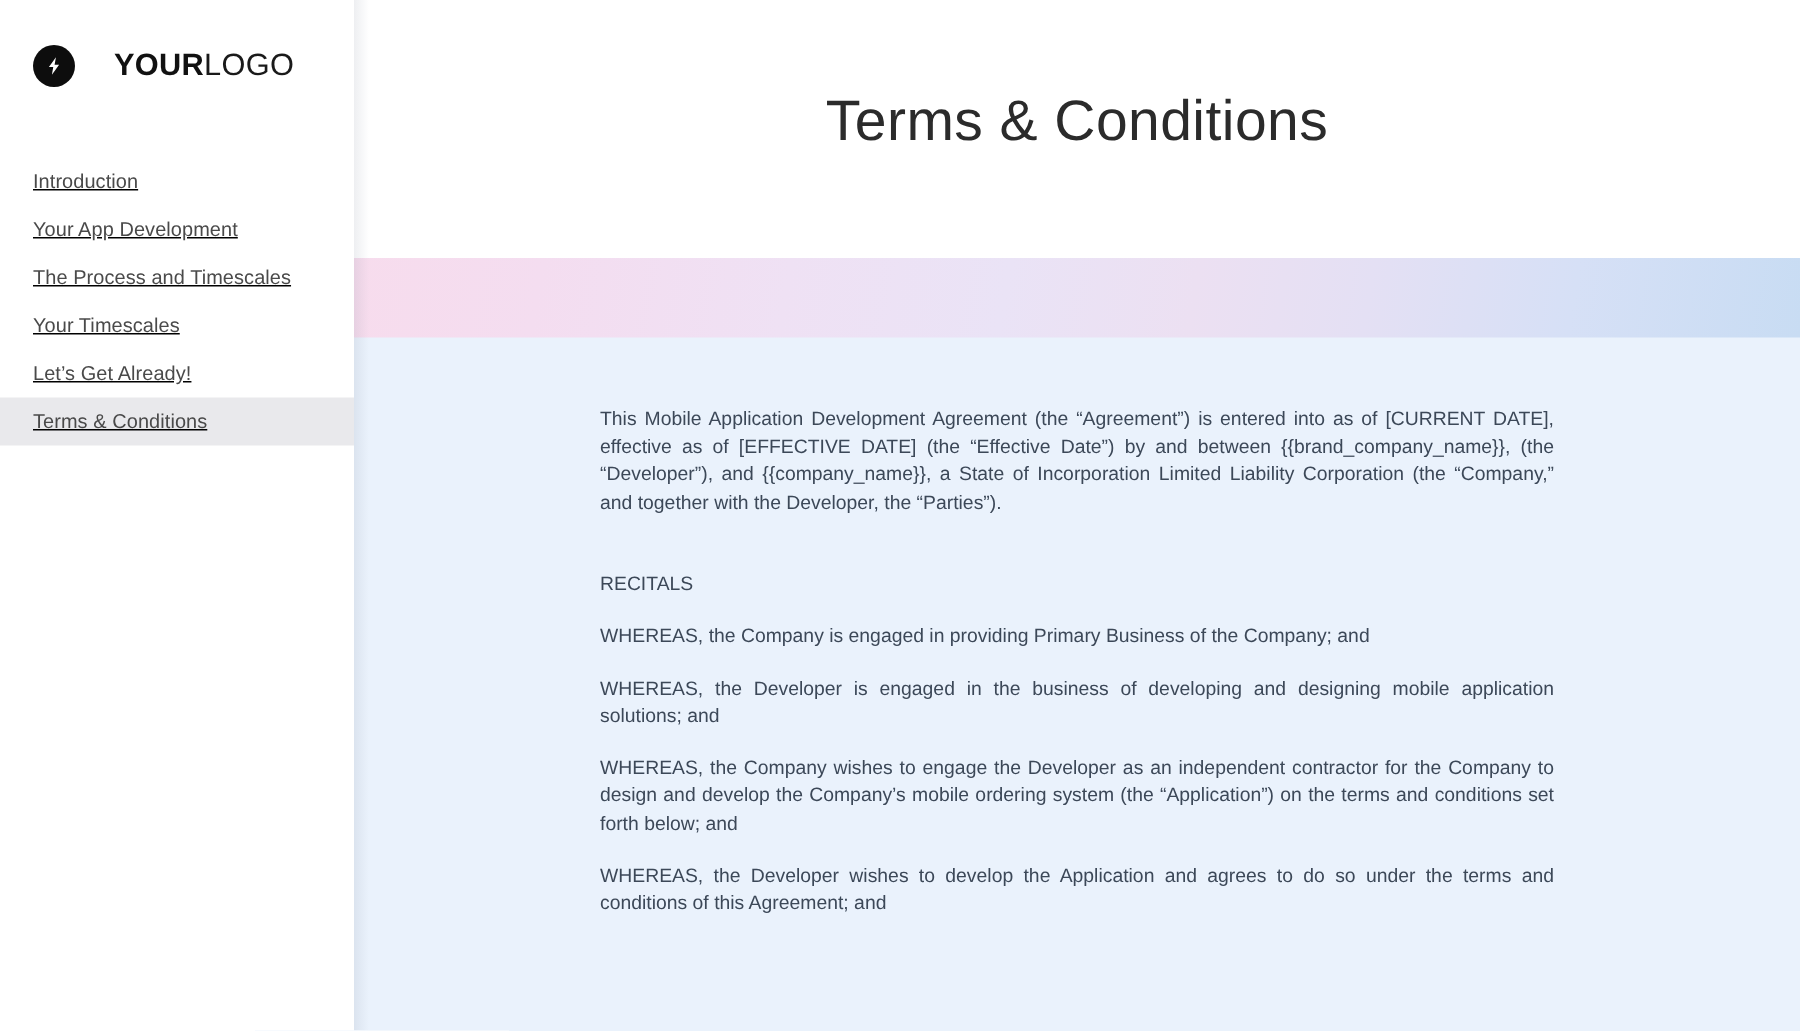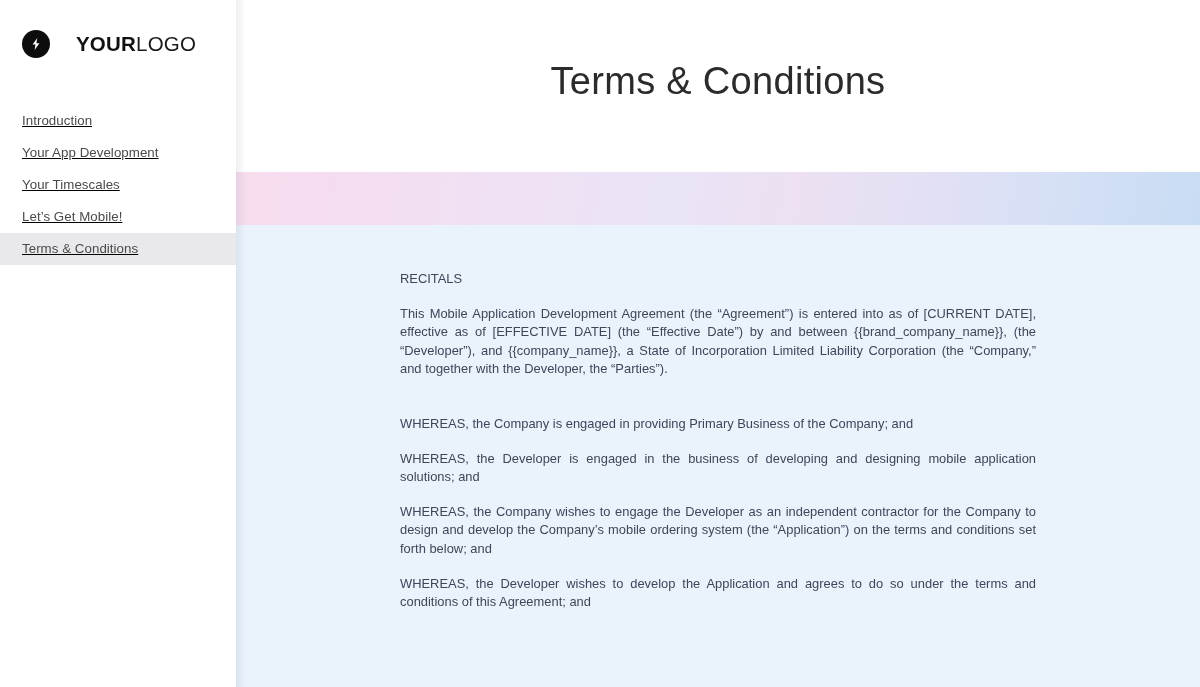--- a/index.html
+++ b/index.html
@@ -184,6 +184,7 @@
     <nav class="nav">
       <div class="nav-item">Introduction</div>
       <div class="nav-item">Your App Development</div>
+      <div class="nav-item">The Process and Timescales</div>
       <div class="nav-item">Your Timescales</div>
       <div class="nav-item">Let’s Get Mobile!</div>
       <div class="nav-item active">Terms &amp; Conditions</div>

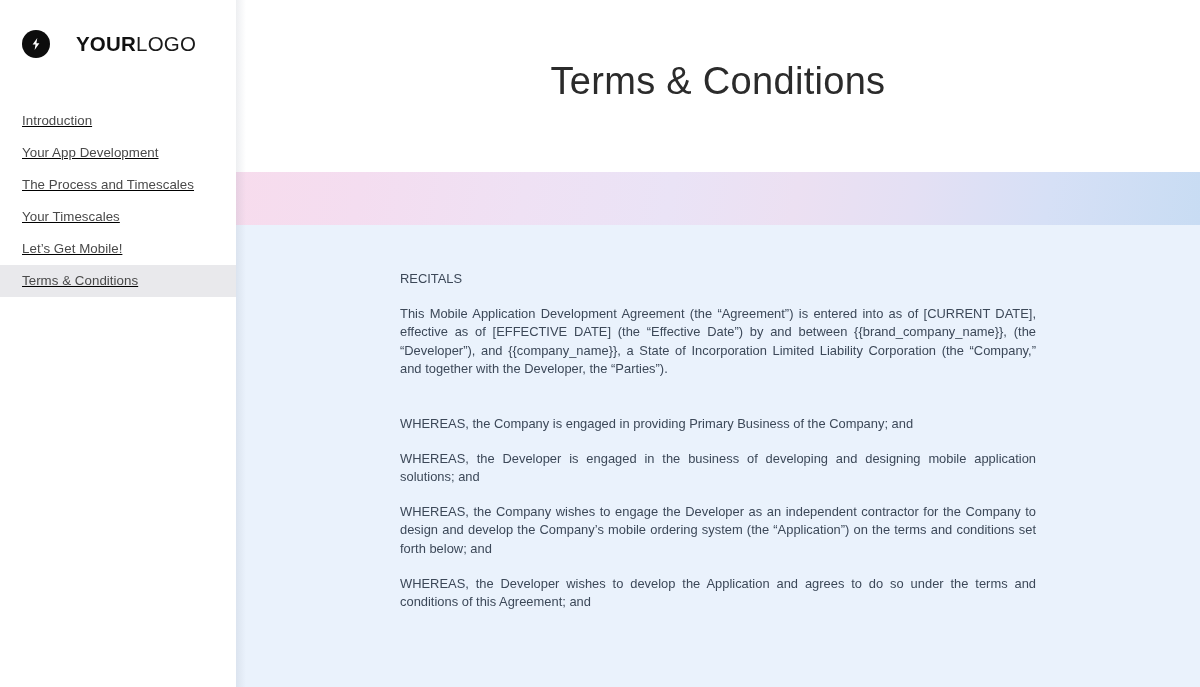--- a/index.html
+++ b/index.html
@@ -186,7 +186,7 @@
       <div class="nav-item">Your App Development</div>
       <div class="nav-item">The Process and Timescales</div>
       <div class="nav-item">Your Timescales</div>
-      <div class="nav-item">Let’s Get Mobile!</div>
+      <div class="nav-item">Let’s Get Already!</div>
       <div class="nav-item active">Terms &amp; Conditions</div>
     </nav>
 

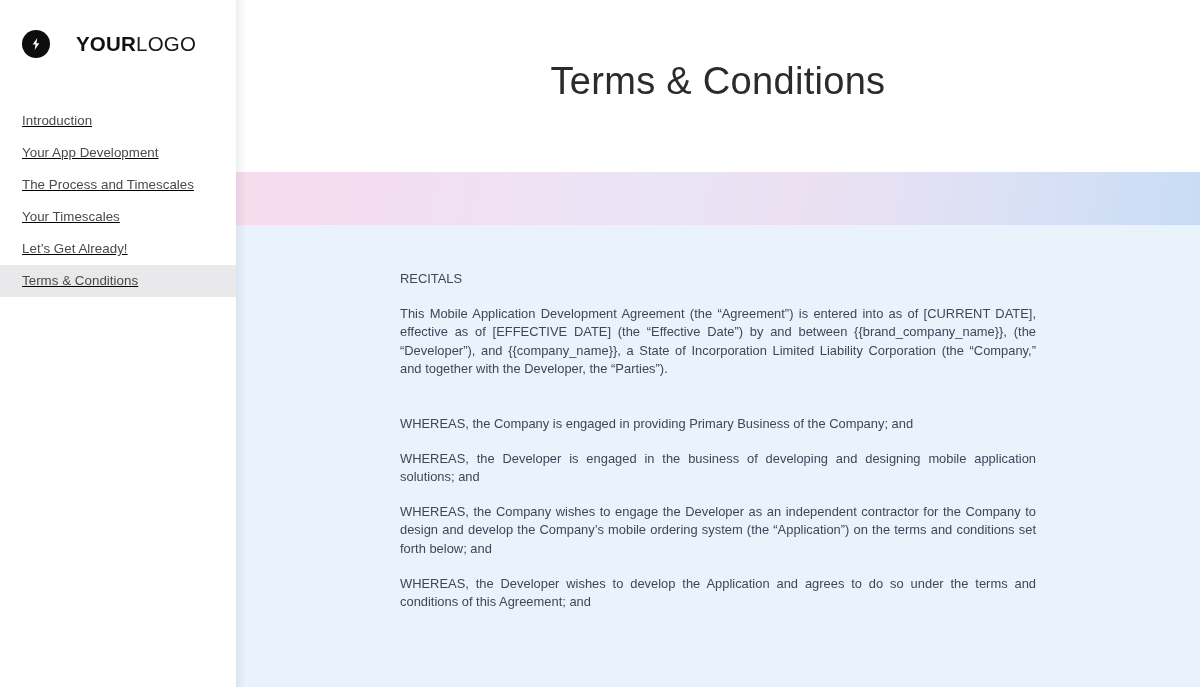--- a/index.html
+++ b/index.html
@@ -201,8 +201,8 @@
     <div class="banner"></div>
 
     <div class="doc-body">
+      <p class="para lead">This Mobile Application Development Agreement (the “Agreement”) is entered into as of [CURRENT DATE], effective as of [EFFECTIVE DATE] (the “Effective Date”) by and between {{brand_company_name}}, (the “Developer”), and {{company_name}}, a State of Incorporation Limited Liability Corporation (the “Company,” and together with the Developer, the “Parties”).</p>
       <p class="para heading">RECITALS</p>
-      <p class="para lead">This Mobile Application Development Agreement (the “Agreement”) is entered into as of [CURRENT DATE], effective as of [EFFECTIVE DATE] (the “Effective Date”) by and between {{brand_company_name}}, (the “Developer”), and {{company_name}}, a State of Incorporation Limited Liability Corporation (the “Company,” and together with the Developer, the “Parties”).</p>
       <p class="para tight">WHEREAS, the Company is engaged in providing Primary Business of the Company; and</p>
       <p class="para tight">WHEREAS, the Developer is engaged in the business of developing and designing mobile application solutions; and</p>
       <p class="para tight">WHEREAS, the Company wishes to engage the Developer as an independent contractor for the Company to design and develop the Company’s mobile ordering system (the “Application”) on the terms and conditions set forth below; and</p>

